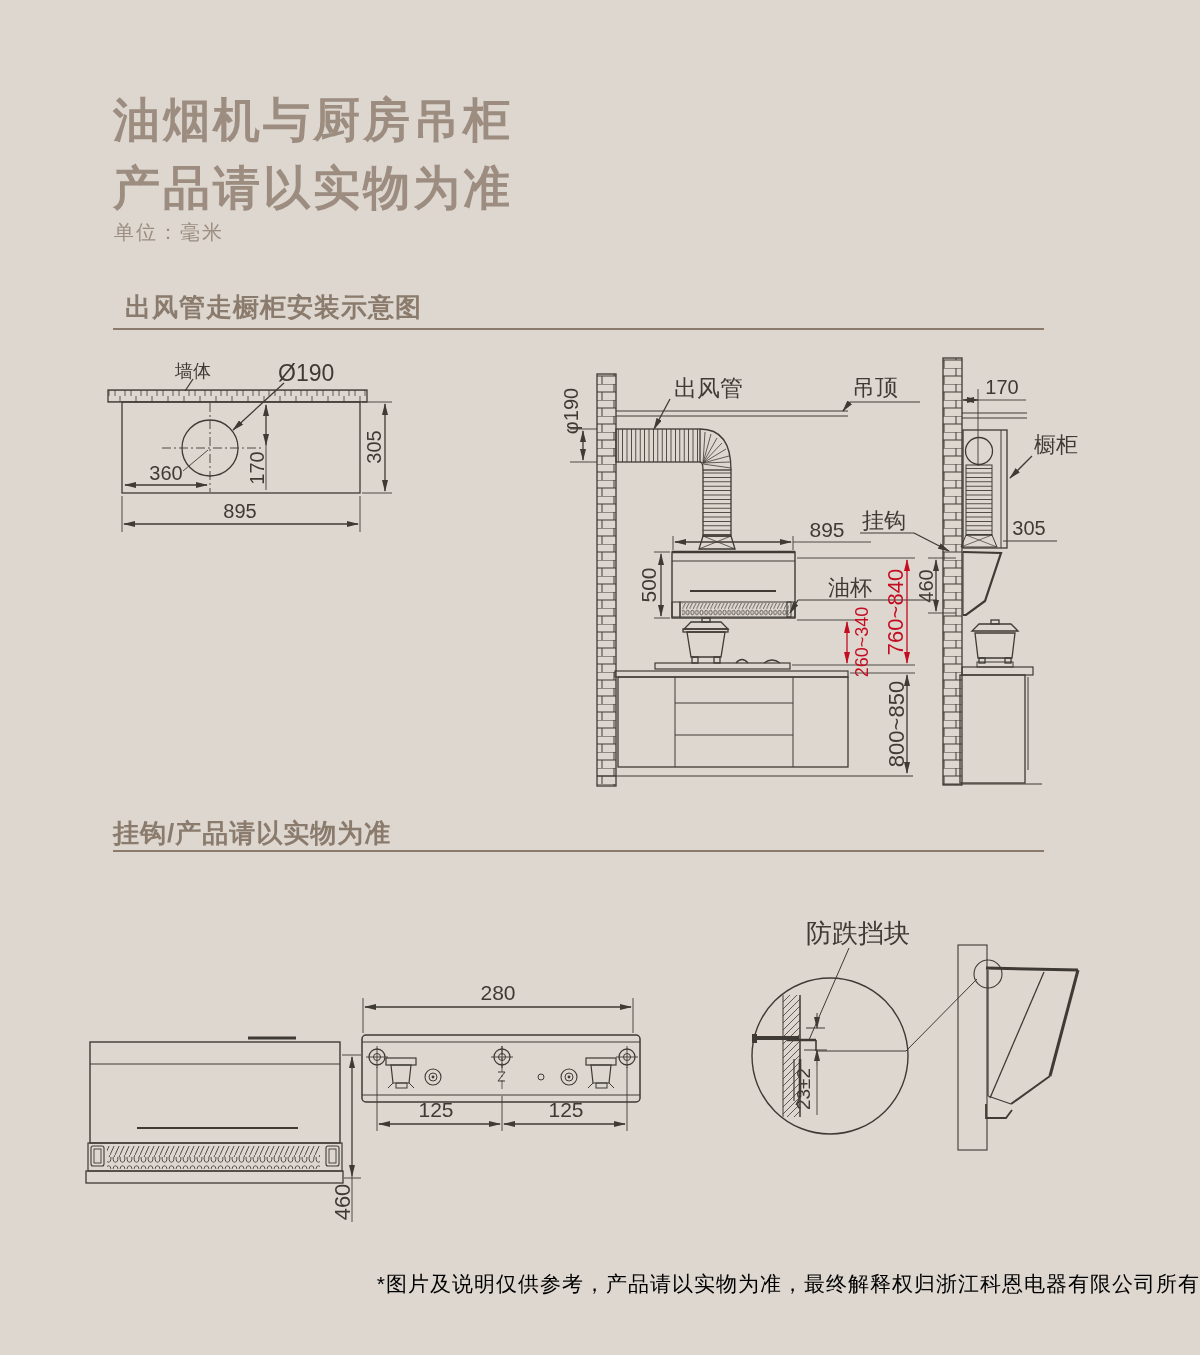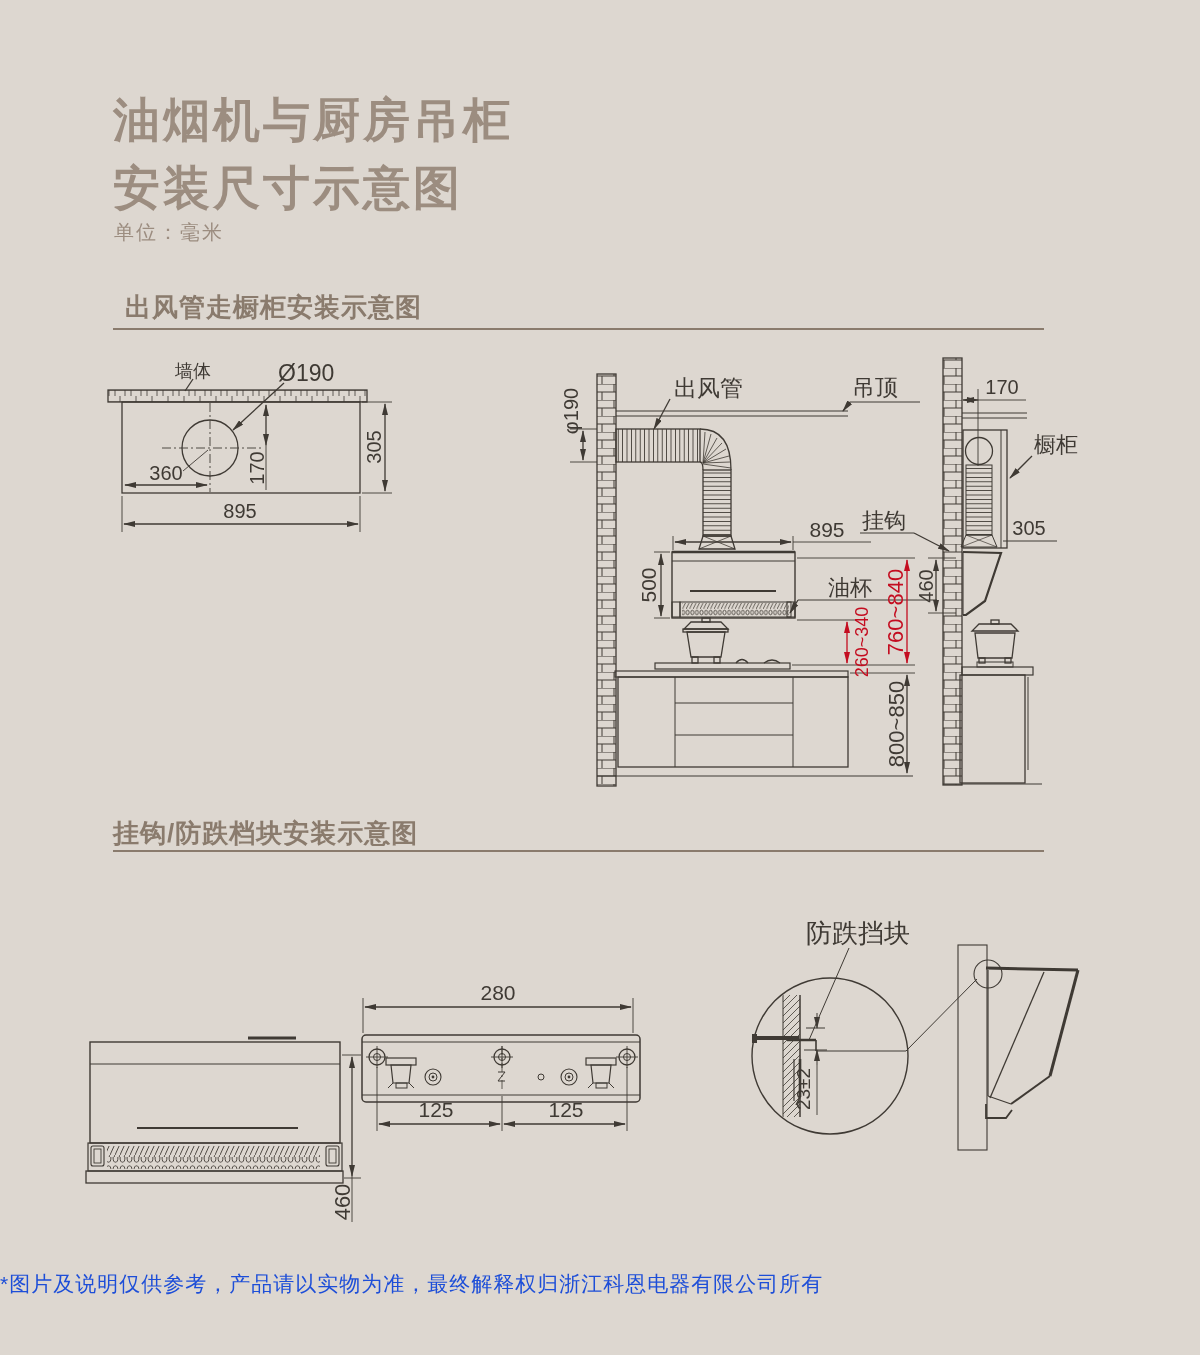--- a/index.html
+++ b/index.html
@@ -29,7 +29,7 @@
 
   <div class="title">
     <div>油烟机与厨房吊柜</div>
-    <div>安装尺寸示意图</div>
+    <div>产品请以实物为准</div>
   </div>
   <div class="unit">单位：毫米</div>
 

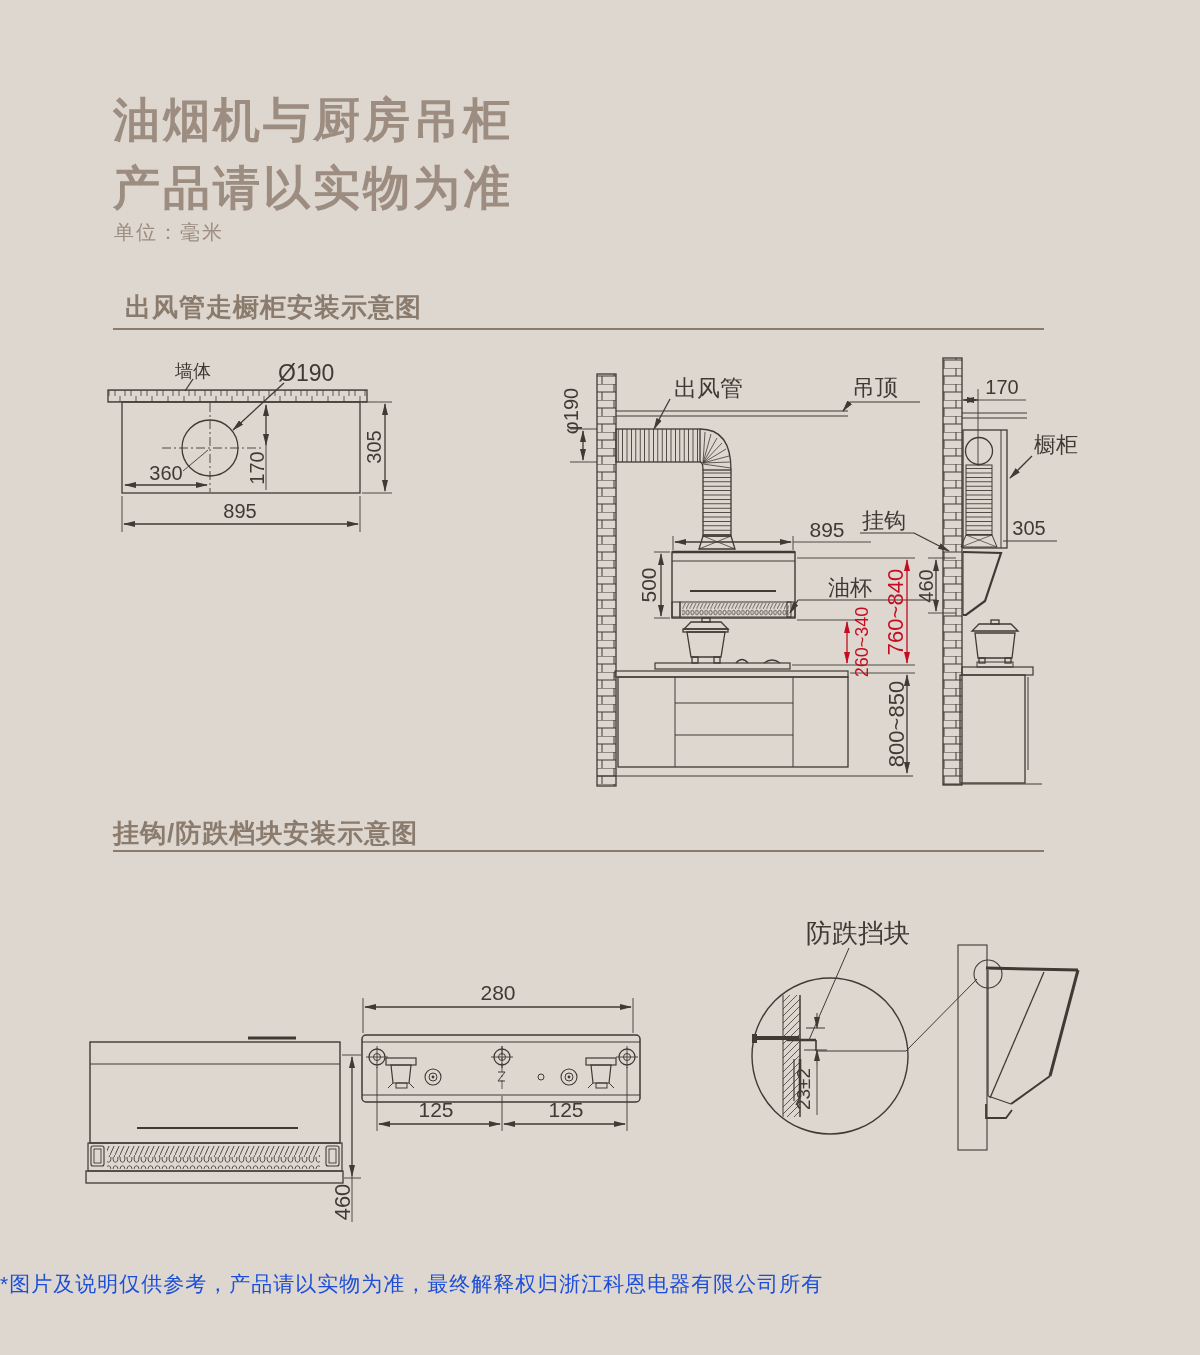--- a/index.html
+++ b/index.html
@@ -36,7 +36,7 @@
   <div class="sec-head" id="sec1-head">出风管走橱柜安装示意图</div>
   <div class="rule" id="rule1"></div>
 
-  <div class="sec-head" id="sec2-head">挂钩/防跌档块安装示意图</div>
+  <div class="sec-head" id="sec2-head">挂钩/产品请以实物为准</div>
   <div class="rule" id="rule2"></div>
 
   <svg id="svg1" width="1200" height="460" viewBox="0 350 1200 460">

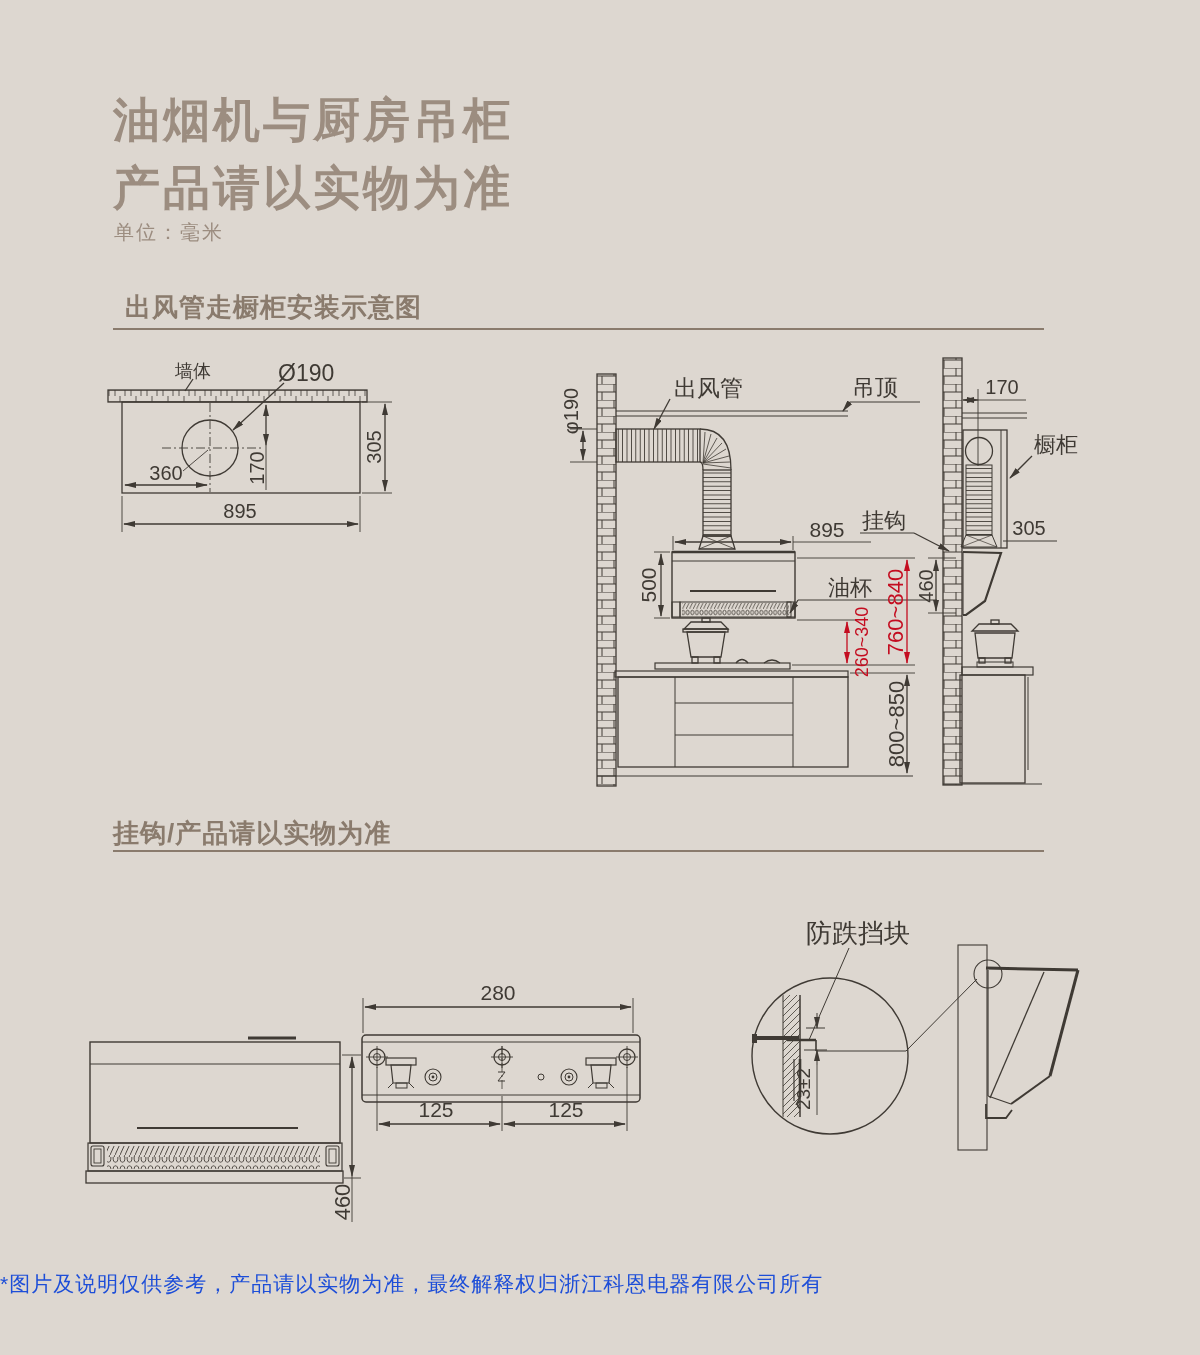--- a/index.html
+++ b/index.html
@@ -19,8 +19,8 @@
   #svg2{top:880px;}
   svg text{stroke:none;fill:#3f3a34;}
   svg text.red{fill:#c40d20;}
-  .footer{position:absolute;top:1270px;left:0;width:1200px;text-align:left;
-          font-size:21px;color:#1d4ed8;letter-spacing:1px;}
+  .footer{position:absolute;top:1270px;left:0;width:1200px;text-align:right;
+          font-size:21px;color:#000000;letter-spacing:1px;}
 </style>
 </head>
 <body>

